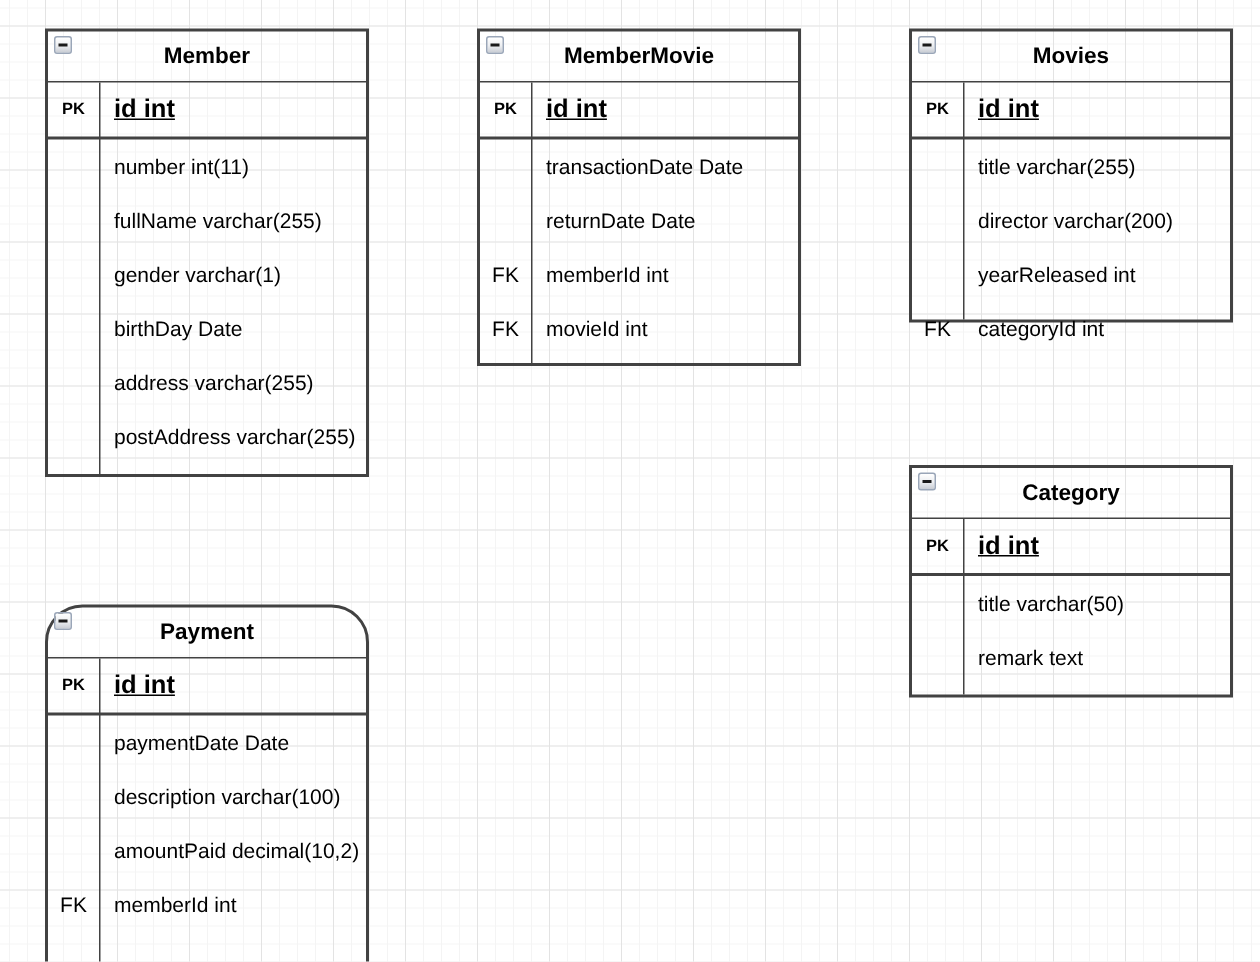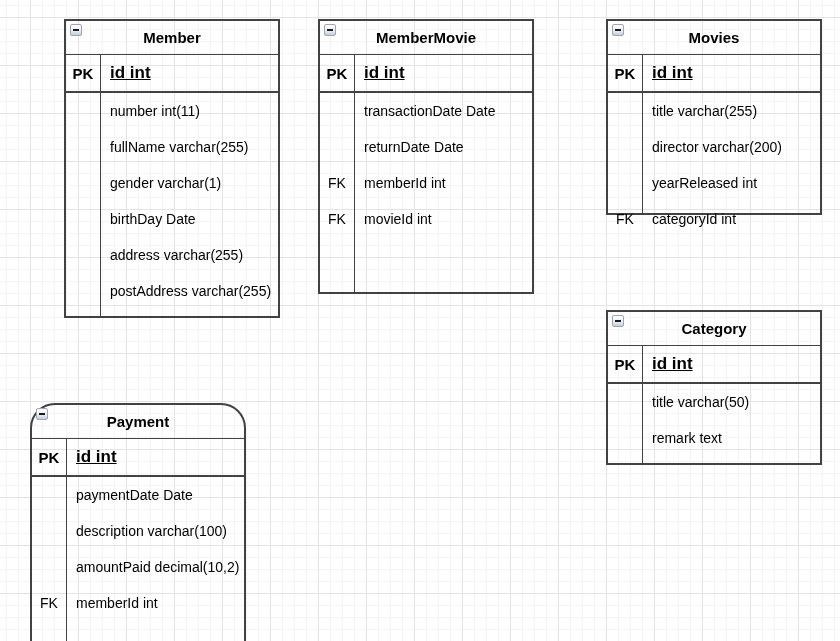--- a/index.html
+++ b/index.html
@@ -94,7 +94,7 @@
 <body>
 
 <div class="canvas">
-  <div class="er-table" style="left:30px;top:19px;height:299px;margin-left:34px;">
+  <div class="er-table" style="left:30px;top:19px;height:299px;">
       <div class="t-header">
         <span class="collapse-btn">
           <span class="minus"></span>

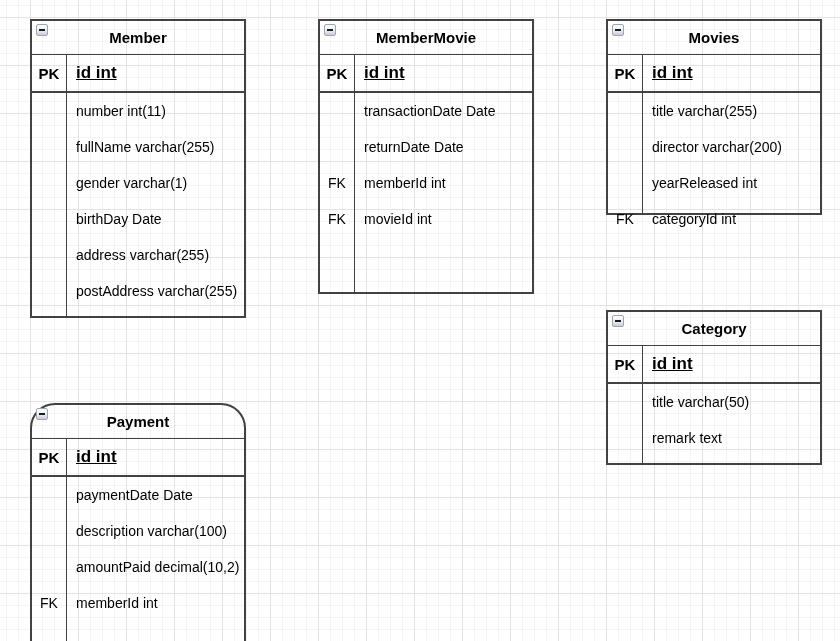--- a/index.html
+++ b/index.html
@@ -131,7 +131,7 @@
       </div>
       <div class="pk-divider"></div>
     </div>
-  <div class="er-table" style="left:318px;top:19px;height:275px;">
+  <div class="er-table" style="left:318px;top:19px;height:225px;">
       <div class="t-header">
         <span class="collapse-btn">
           <span class="minus"></span>

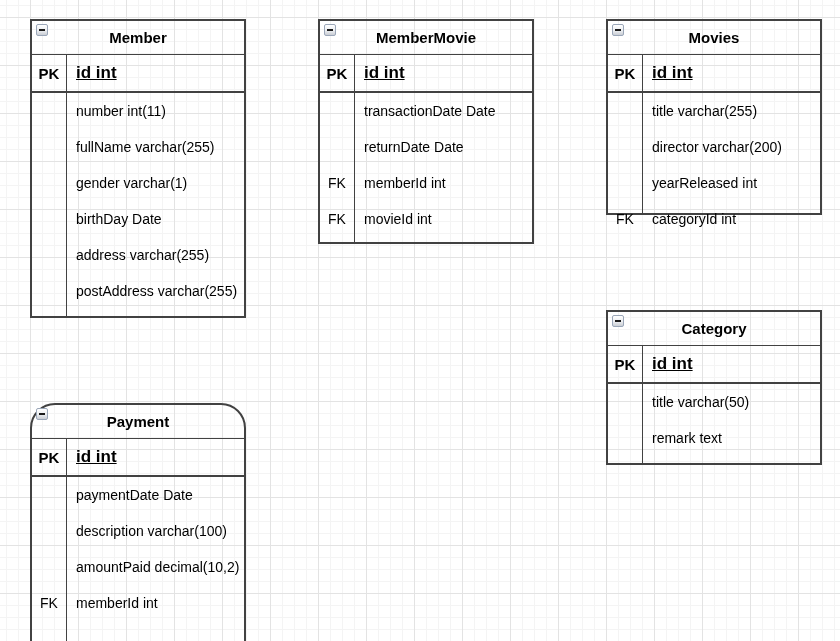--- a/index.html
+++ b/index.html
@@ -71,7 +71,7 @@
     width:34px;
     text-align:center;
   }
-  .t-row.pk .t-key{font-weight:bold;font-size:15px;}
+  .t-row.pk .t-key{font-weight:bold;font-size:11px;}
   .t-field{
     padding-left:10px;
     white-space:nowrap;

